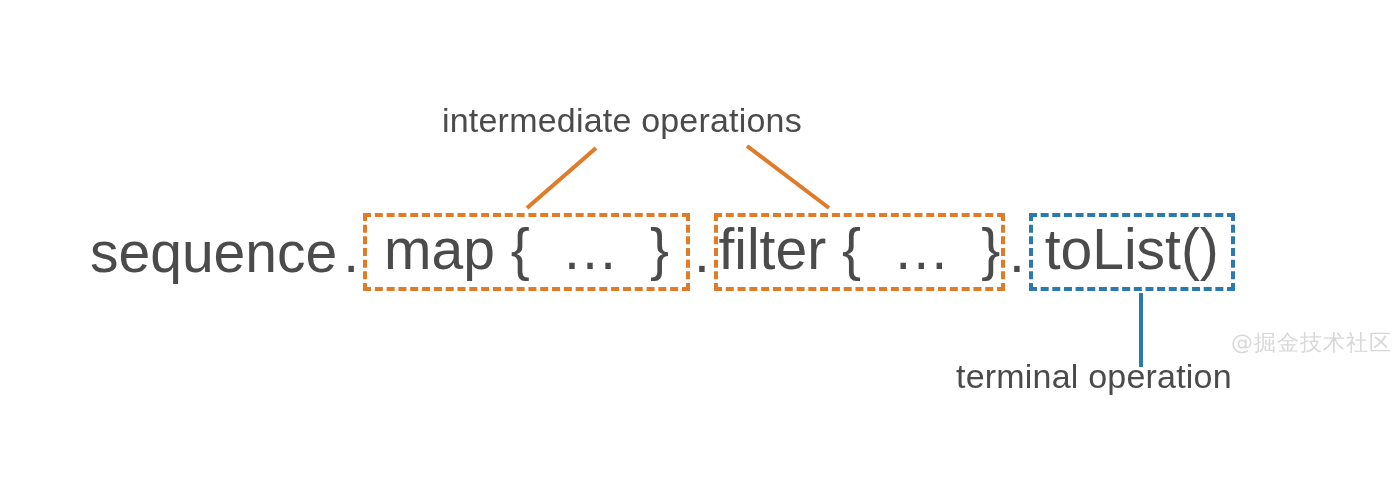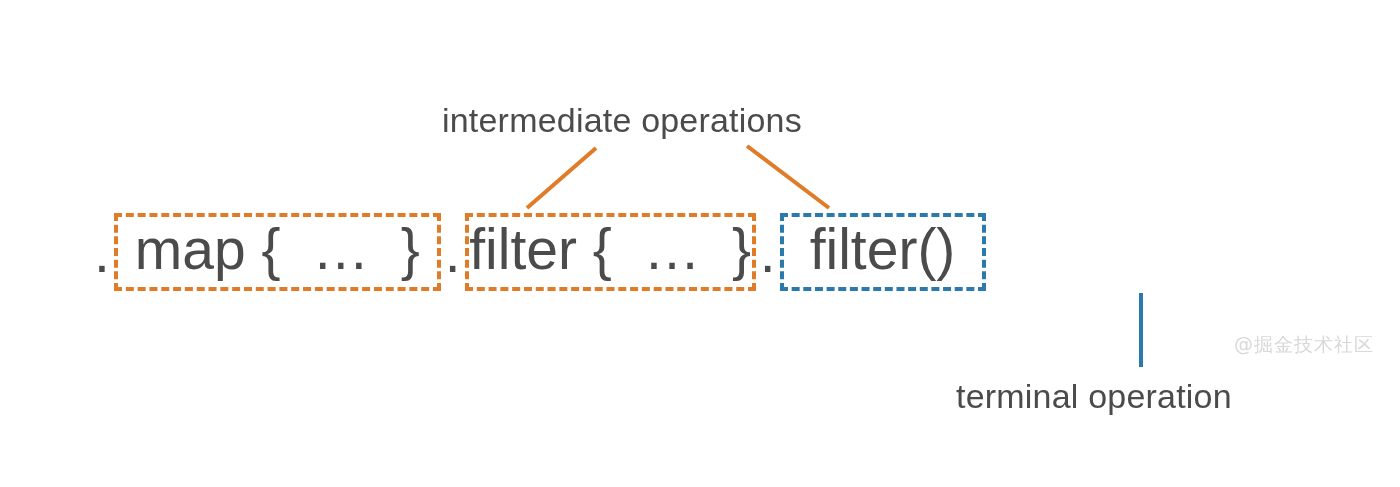--- a/index.html
+++ b/index.html
@@ -141,6 +141,7 @@
 
   <div id="code-line">
 
+    <span class="code-token" id="tok-sequence">sequence</span>
 
     <span class="dot-sep">.</span>
 

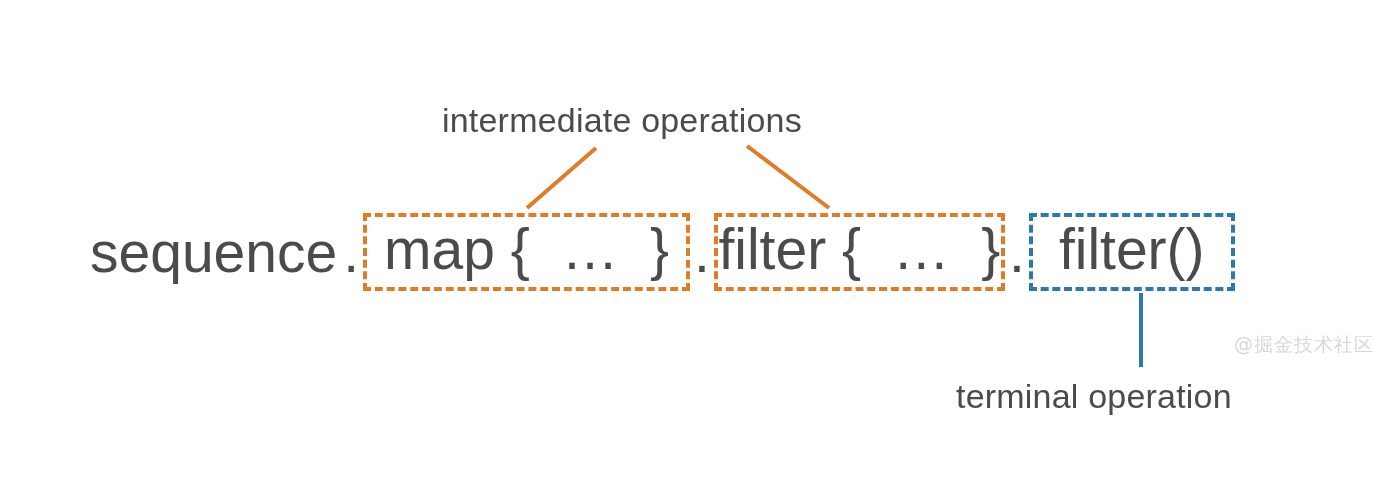--- a/index.html
+++ b/index.html
@@ -158,7 +158,7 @@
     <span class="dot-sep">.</span>
 
     <span class="op-box terminal" id="box-tolist">
-      <span class="op-text">filter()</span>
+      <span class="op-text">toList()</span>
     </span>
 
   </div>

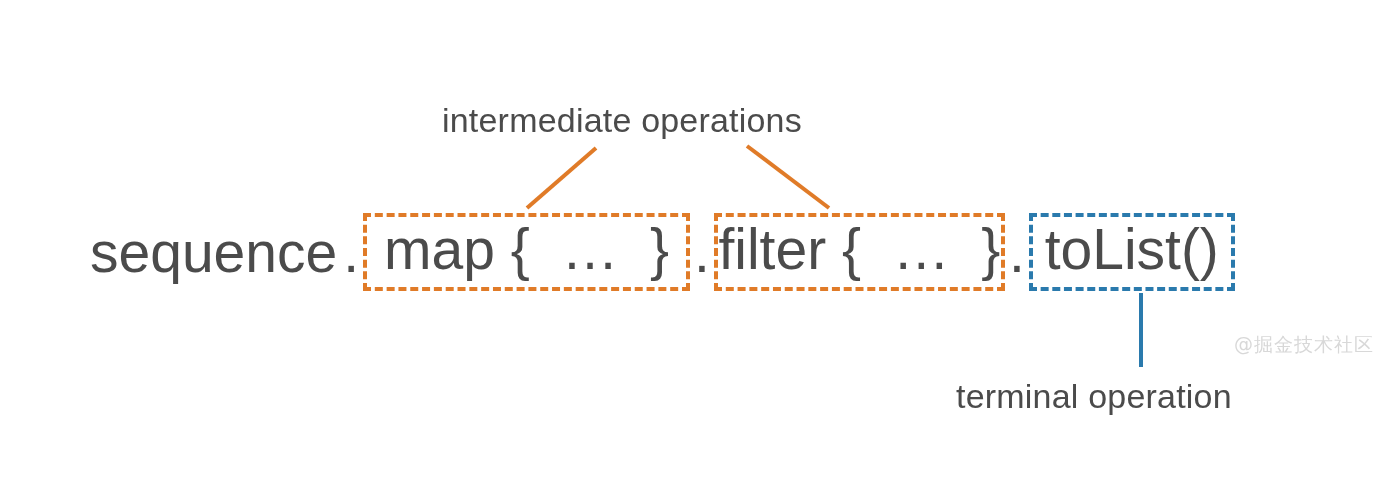--- a/index.html
+++ b/index.html
@@ -115,10 +115,10 @@
   
   #watermark {
     position: absolute;
-    right: 26px;
+    right: 8px;
     bottom: 12px;
     font-family: "DejaVu Sans", sans-serif;
-    font-size: 19px;
+    font-size: 22px;
     color: #d8d8d8;
     letter-spacing: 1px;
     white-space: nowrap;

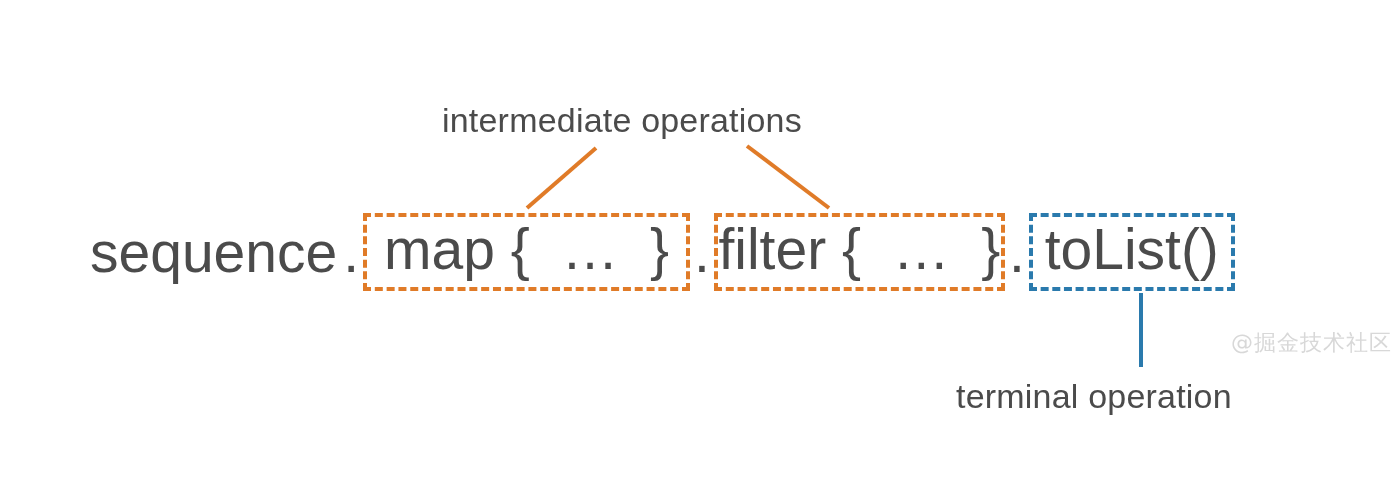--- a/index.html
+++ b/index.html
@@ -37,7 +37,7 @@
   }
   #label-terminal {
     left: 956px;
-    top: 379px;
+    top: 359px;
     text-align: center;
   }
 

